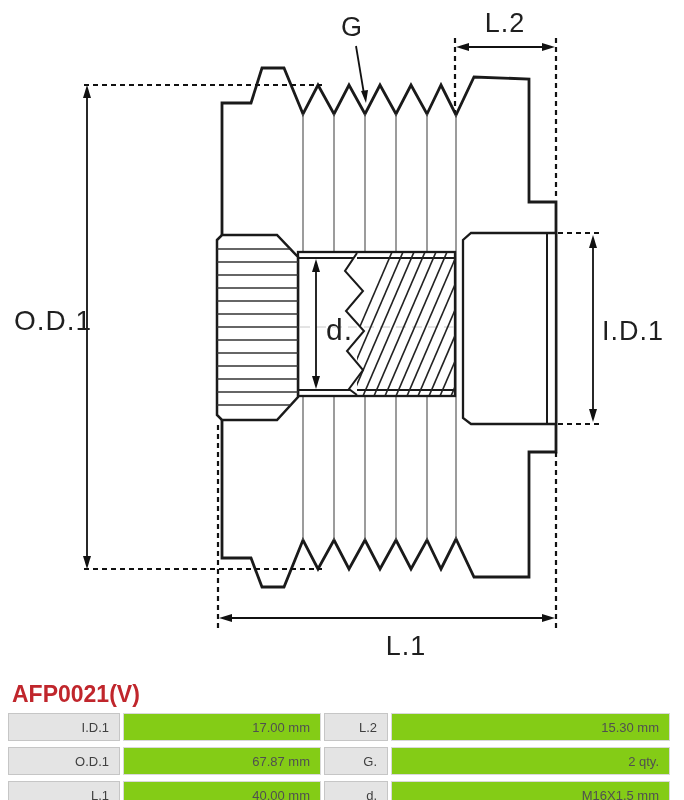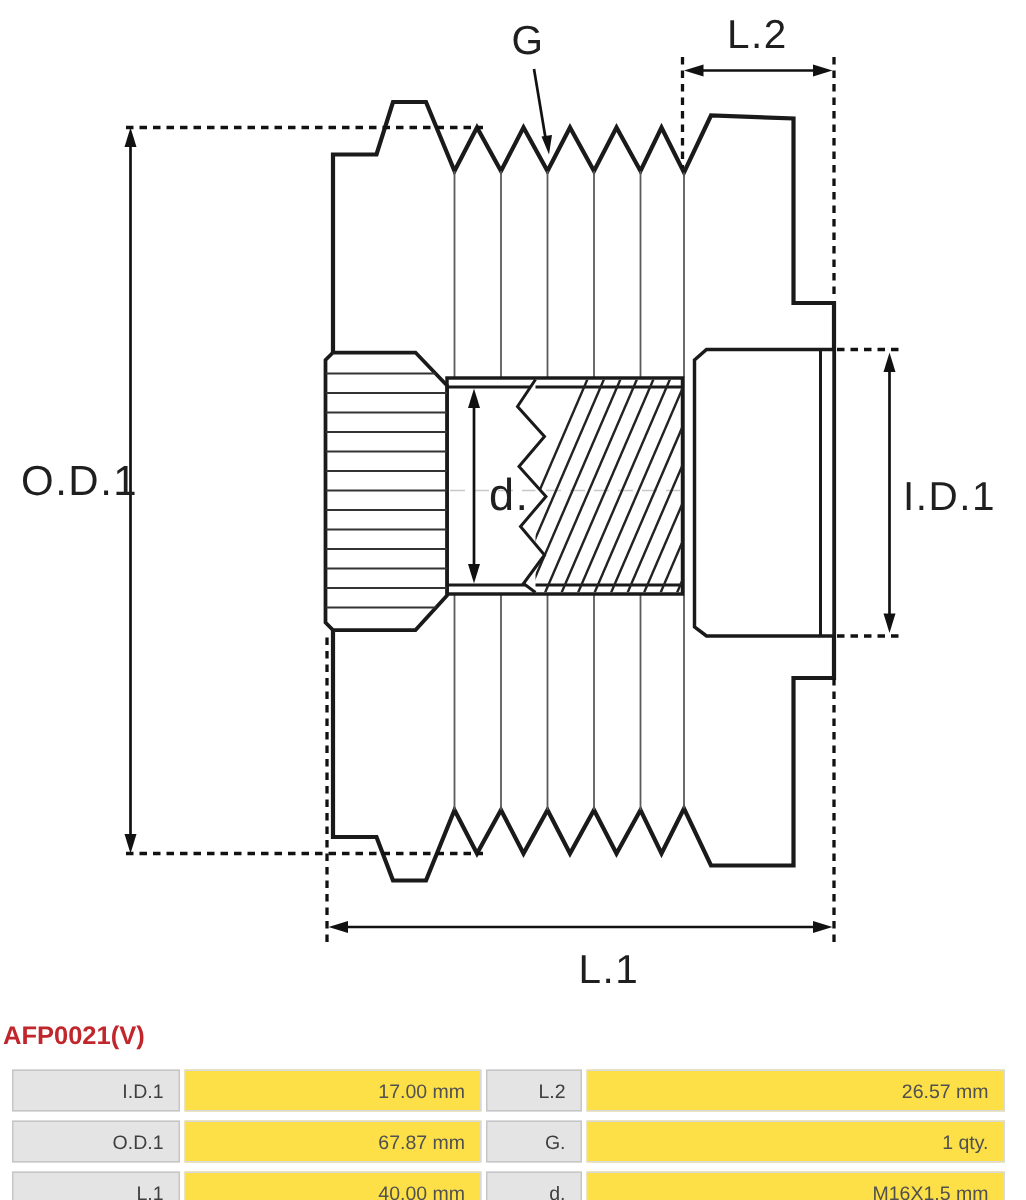--- a/index.html
+++ b/index.html
@@ -8,7 +8,7 @@
   #watermark{position:absolute;left:2px;top:1px;width:60px;height:7px;opacity:.5;
 "    "background:repeating-linear-gradient(90deg,#ddd 0 2px,#f5f5f5 2px 4px);}
   svg text{font-family:"Liberation Sans",sans-serif;font-weight:400;letter-spacing:1px;fill:#1f1f1f;}
-  #part-number{position:absolute;left:2px;top:681px;font-size:17px;font-weight:700;text-align:right;}
+  #part-number{position:absolute;left:12px;top:681px;font-size:23px;font-weight:700;text-align:right;}
   table.spec{position:absolute;left:8px;top:710px;width:668px;
              border-collapse:separate;border-spacing:3px 6px;margin:-3px 0 0 -3px;
              font-size:13px;table-layout:fixed;}

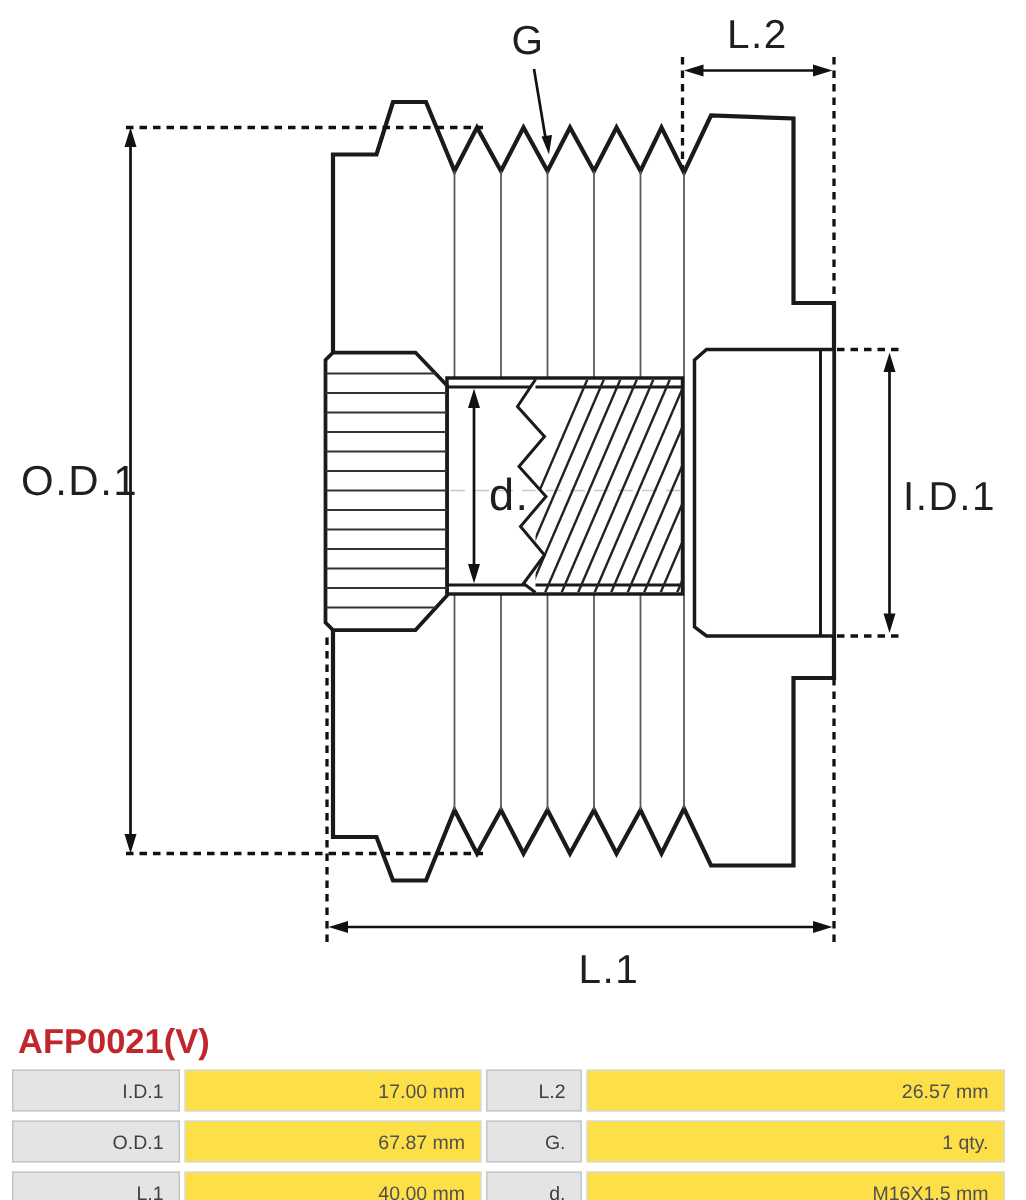--- a/index.html
+++ b/index.html
@@ -14,7 +14,7 @@
              font-size:13px;table-layout:fixed;}
   table.spec td{padding:4px 10px;text-align:right;height:18px;vertical-align:middle;}
   td.lbl{background:#e4e4e4;border:1px solid #c6c6c6;color:#3f3f3f;}
-  td.val{background:#fde047;border:1px solid #d9d9d9;color:#505050;}
+  td.val{background:#84cc16;border:1px solid #d9d9d9;color:#505050;}
   col.c-l1{width:112px;} col.c-v1{width:198px;} col.c-l2{width:64px;} col.c-v2{width:auto;}
 </style>
 </head>

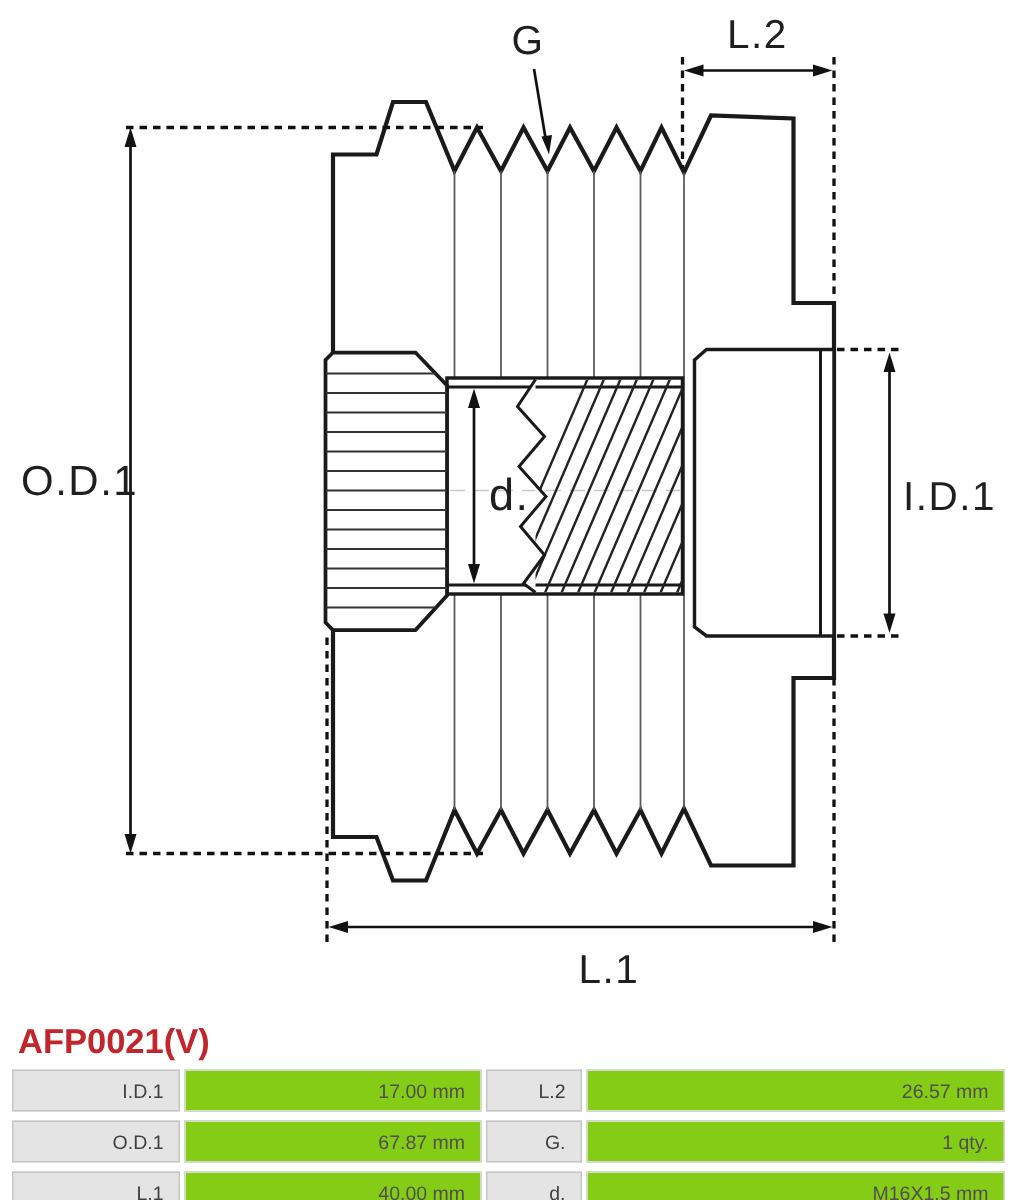--- a/index.html
+++ b/index.html
@@ -162,7 +162,7 @@
         <td class="lbl">I.D.1</td>
         <td class="val">17.00 mm</td>
         <td class="lbl">L.2</td>
-        <td class="val">26.57 mm</td>
+        <td class="val">15.30 mm</td>
       </tr>
       <tr>
         <td class="lbl">O.D.1</td>

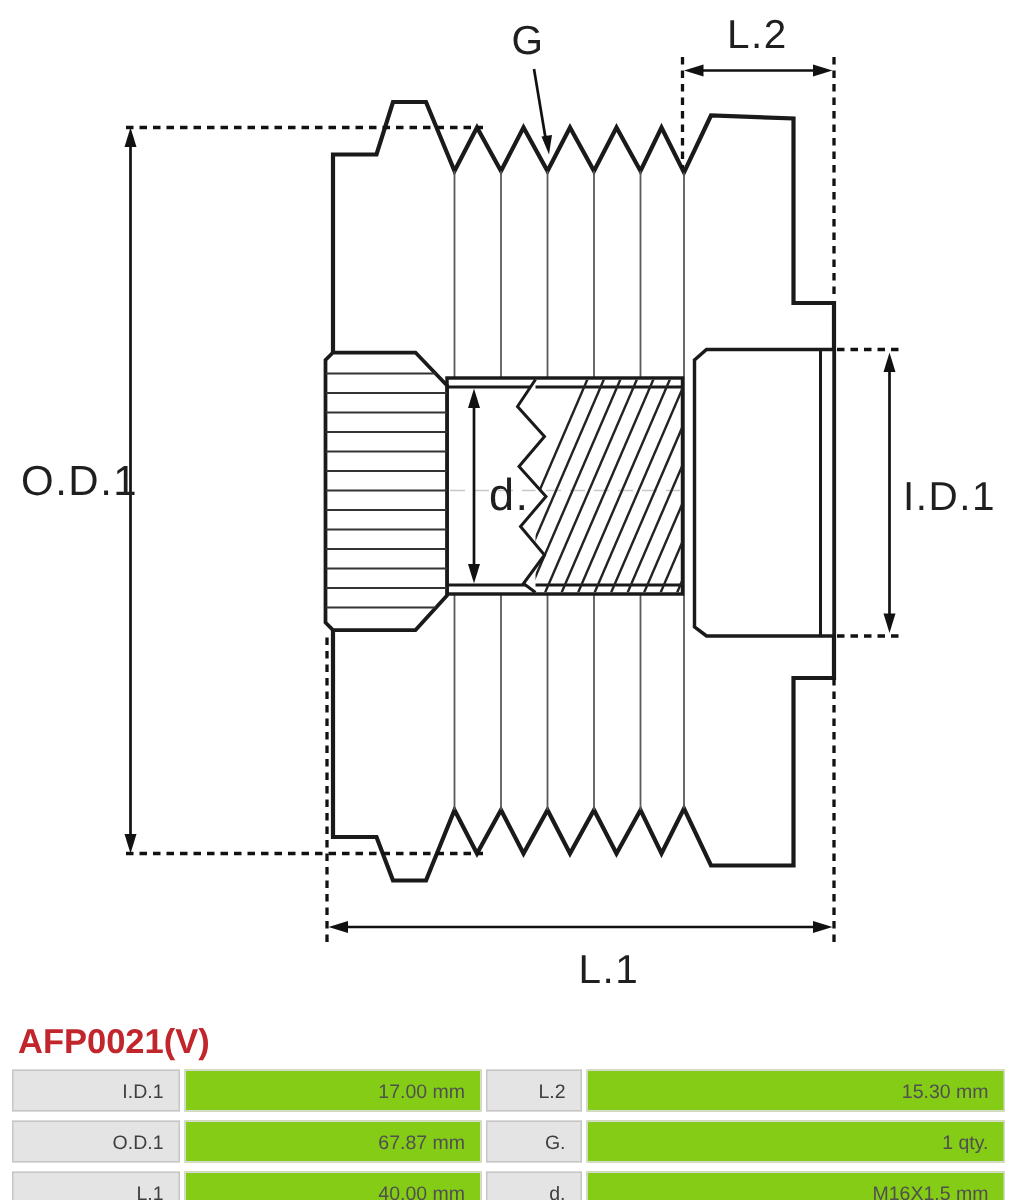--- a/index.html
+++ b/index.html
@@ -168,7 +168,7 @@
         <td class="lbl">O.D.1</td>
         <td class="val">67.87 mm</td>
         <td class="lbl">G.</td>
-        <td class="val">1 qty.</td>
+        <td class="val">2 qty.</td>
       </tr>
       <tr>
         <td class="lbl">L.1</td>

